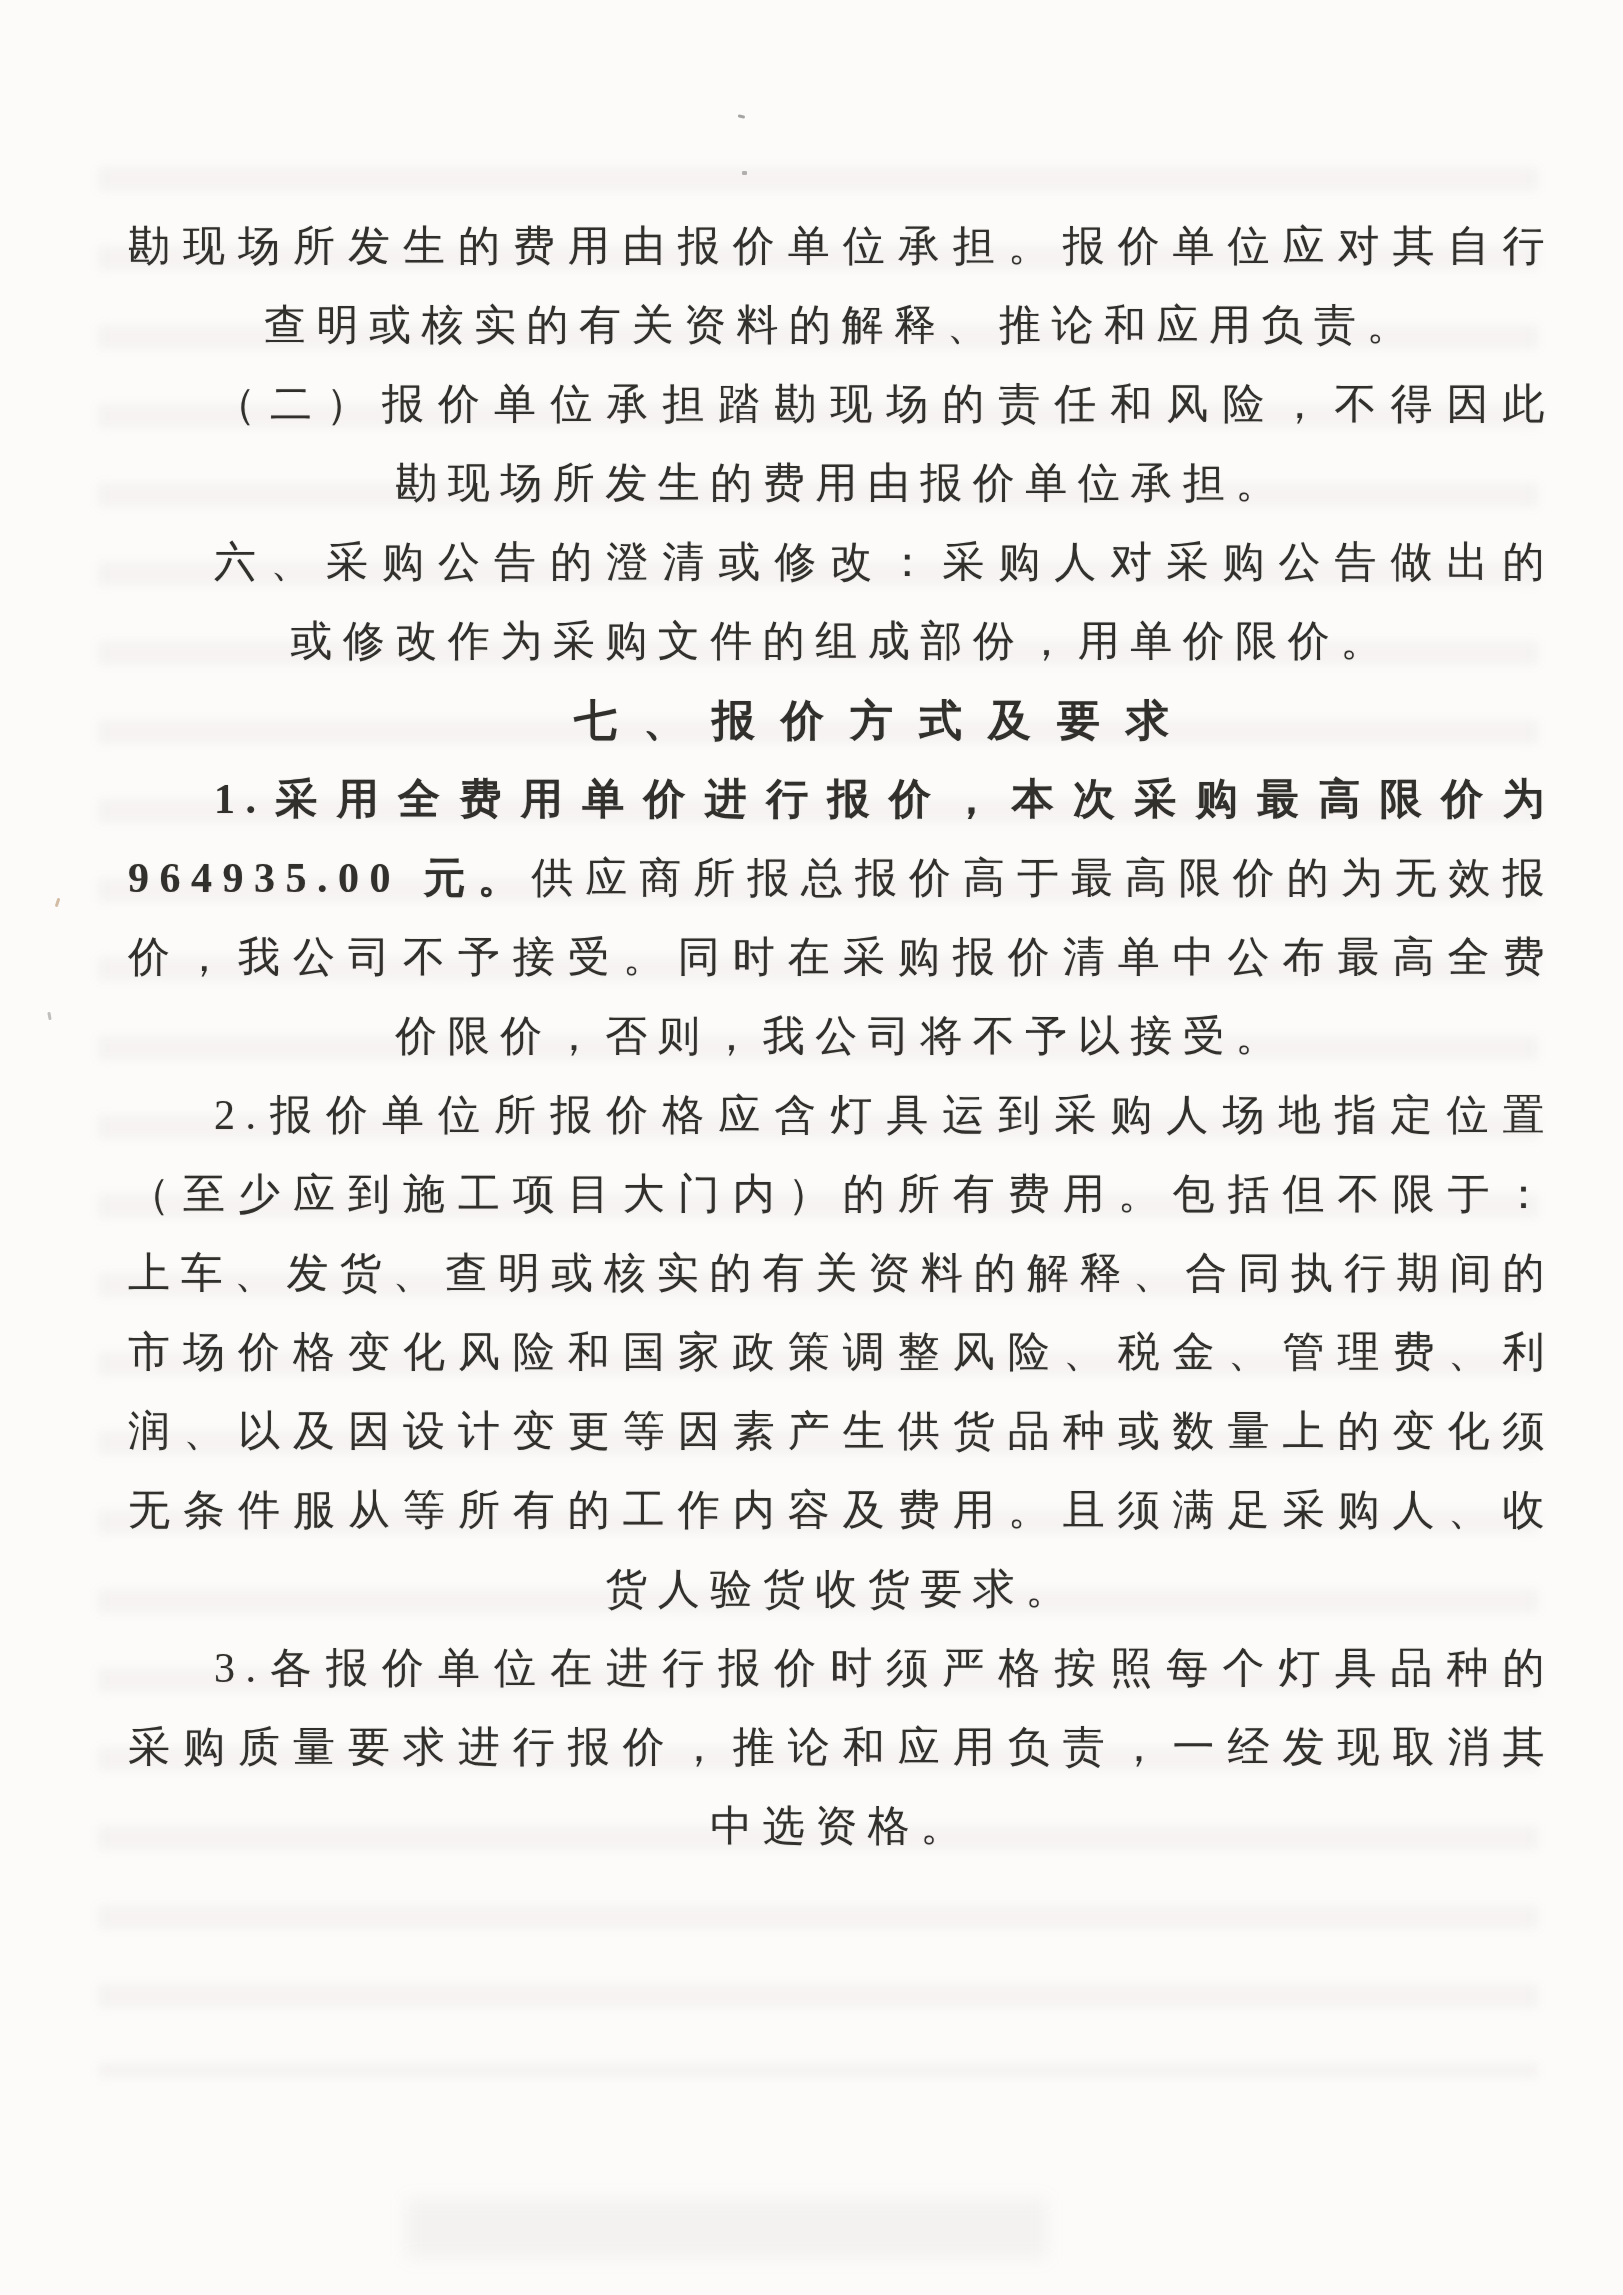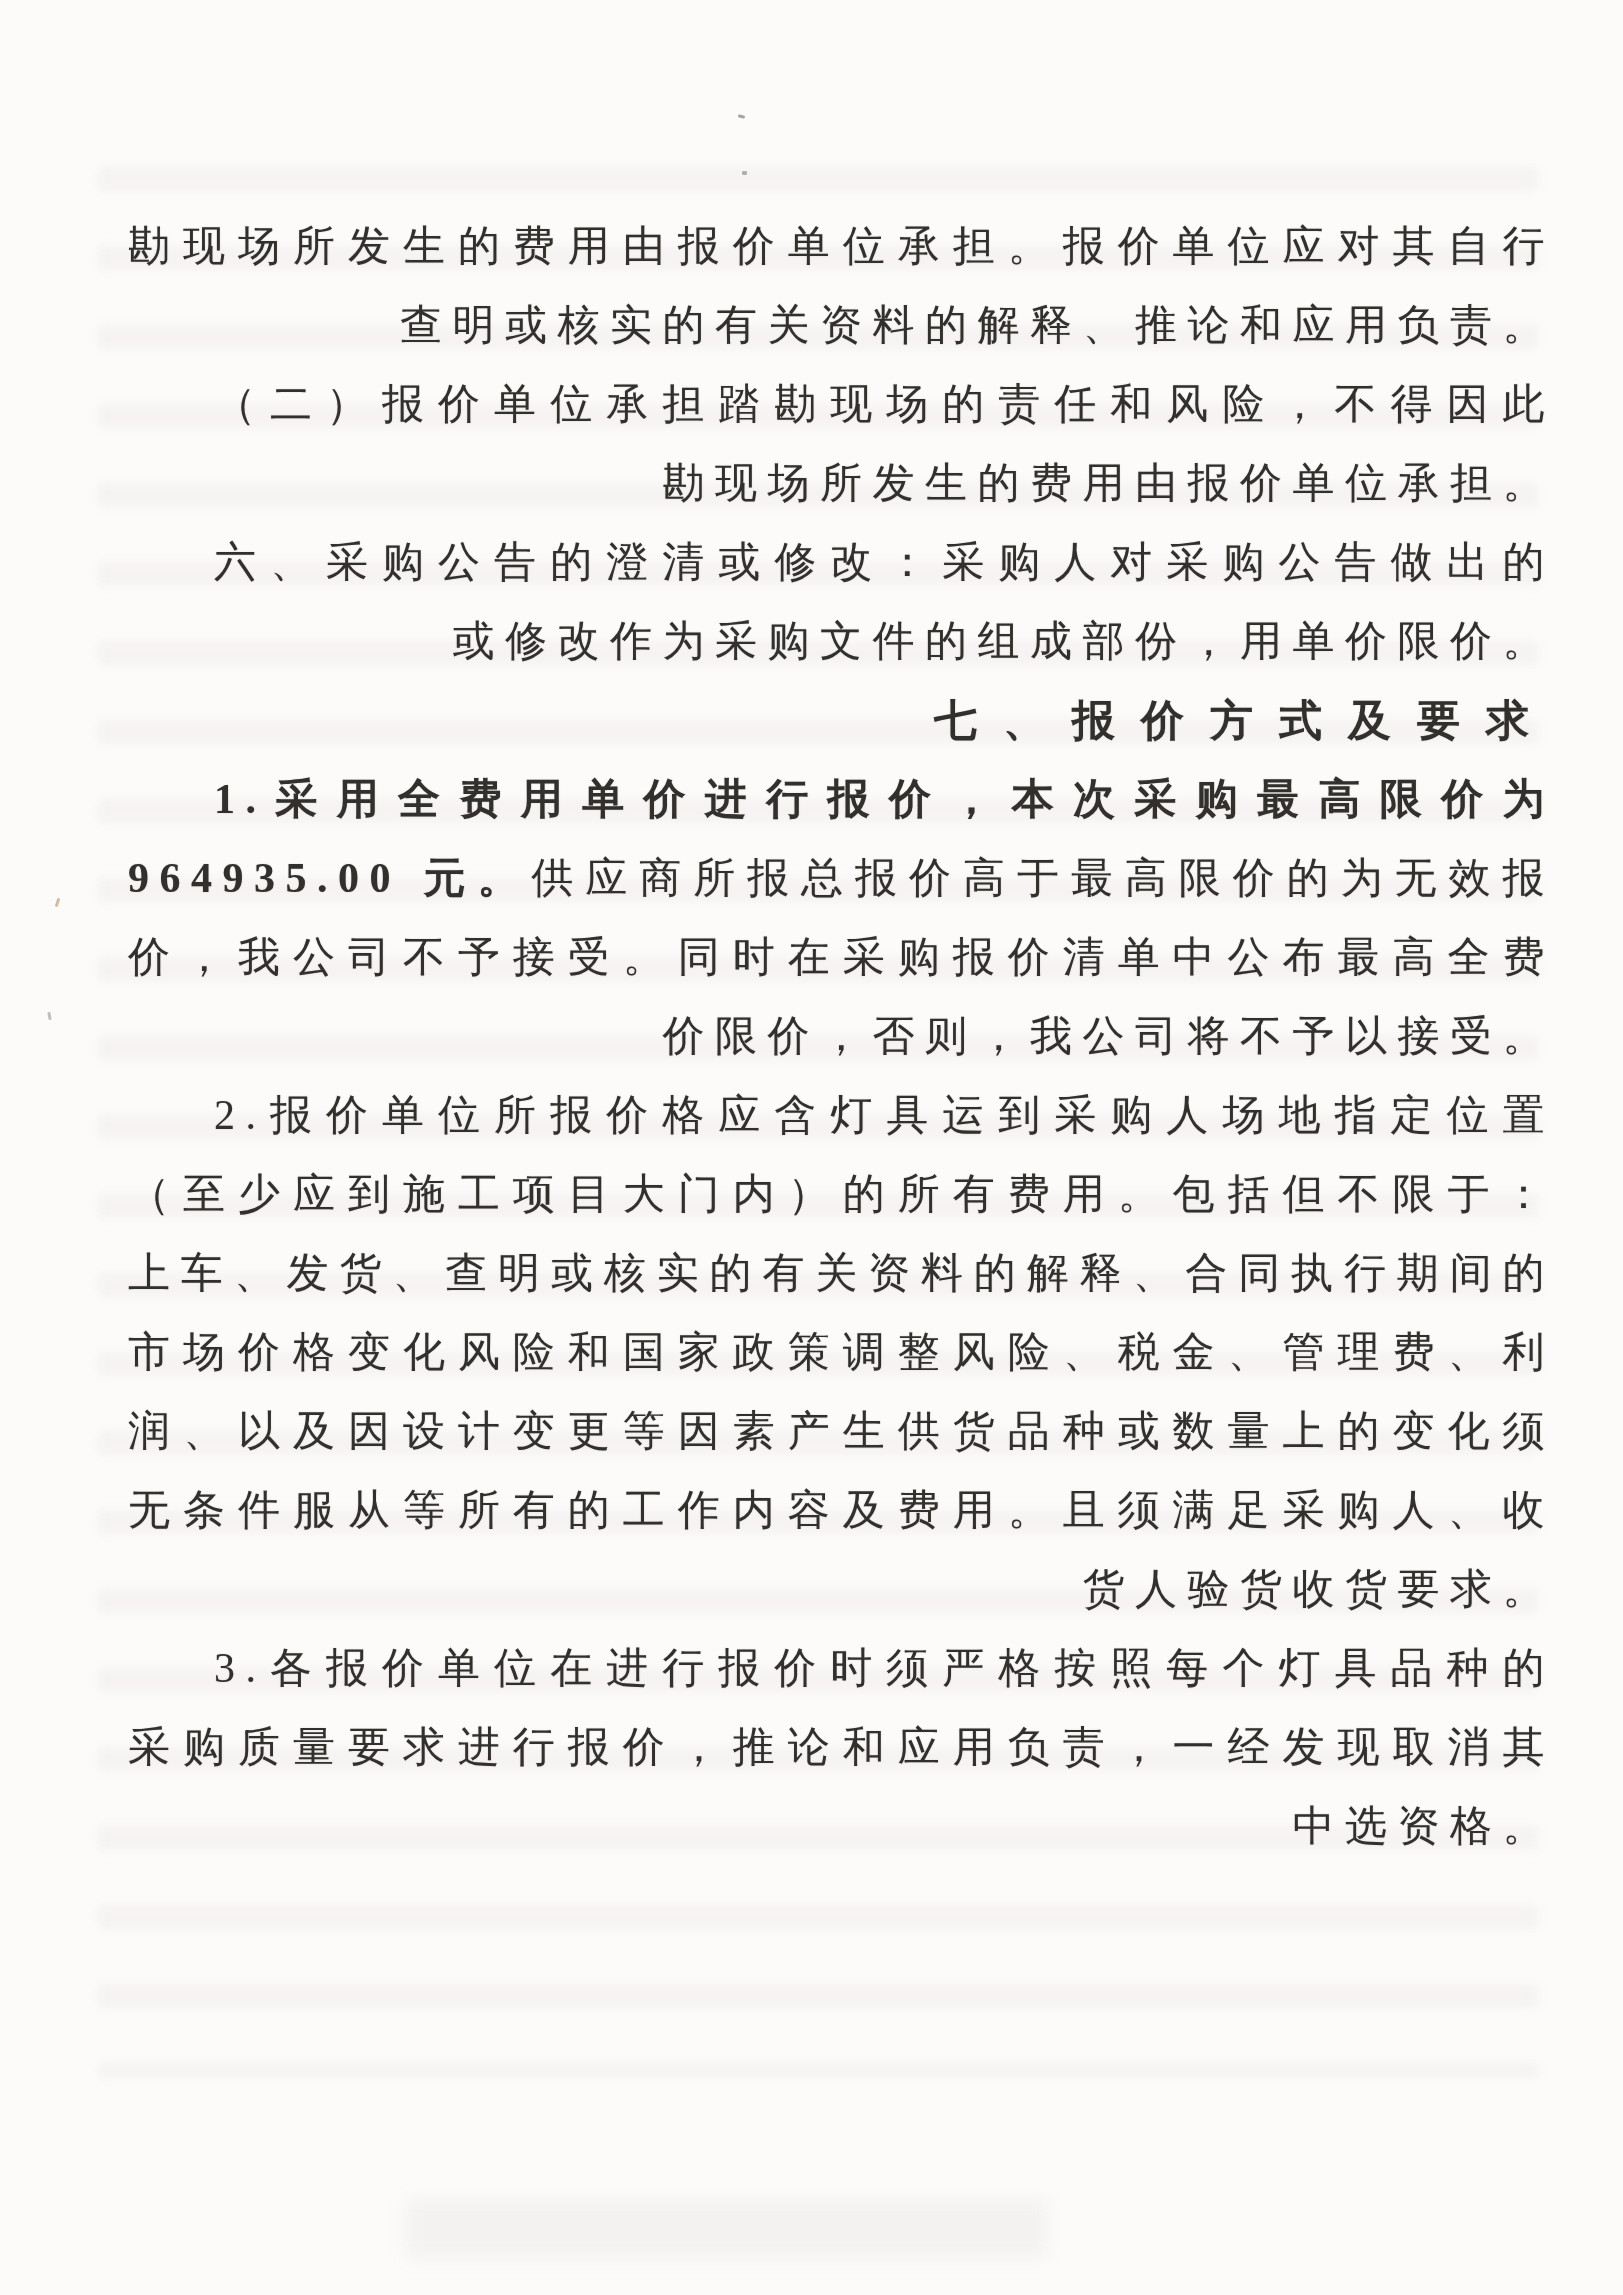--- a/index.html
+++ b/index.html
@@ -50,7 +50,7 @@
     height: 79px;
     letter-spacing: 10.5px;
     white-space: nowrap;
-    text-align: right;
+    text-align: center;
     text-shadow: 0 0 1.3px rgba(70,68,64,0.30);
     overflow: visible;
   }

